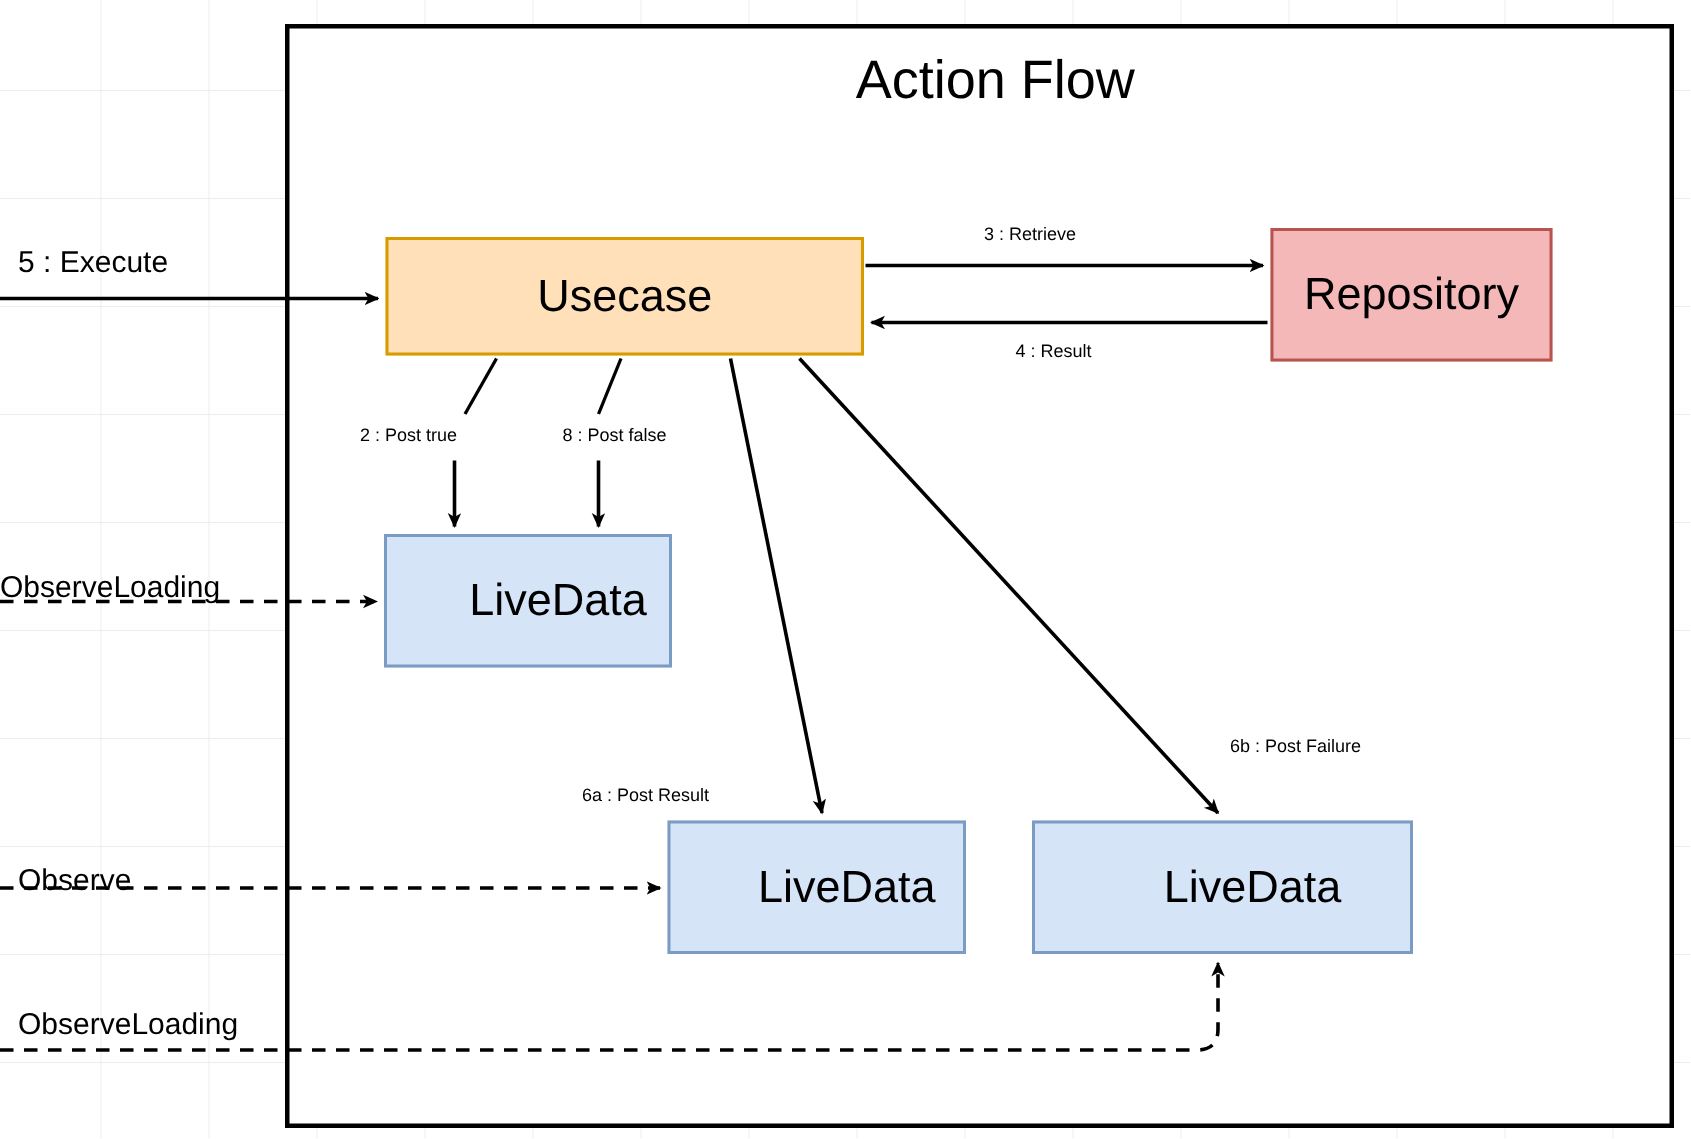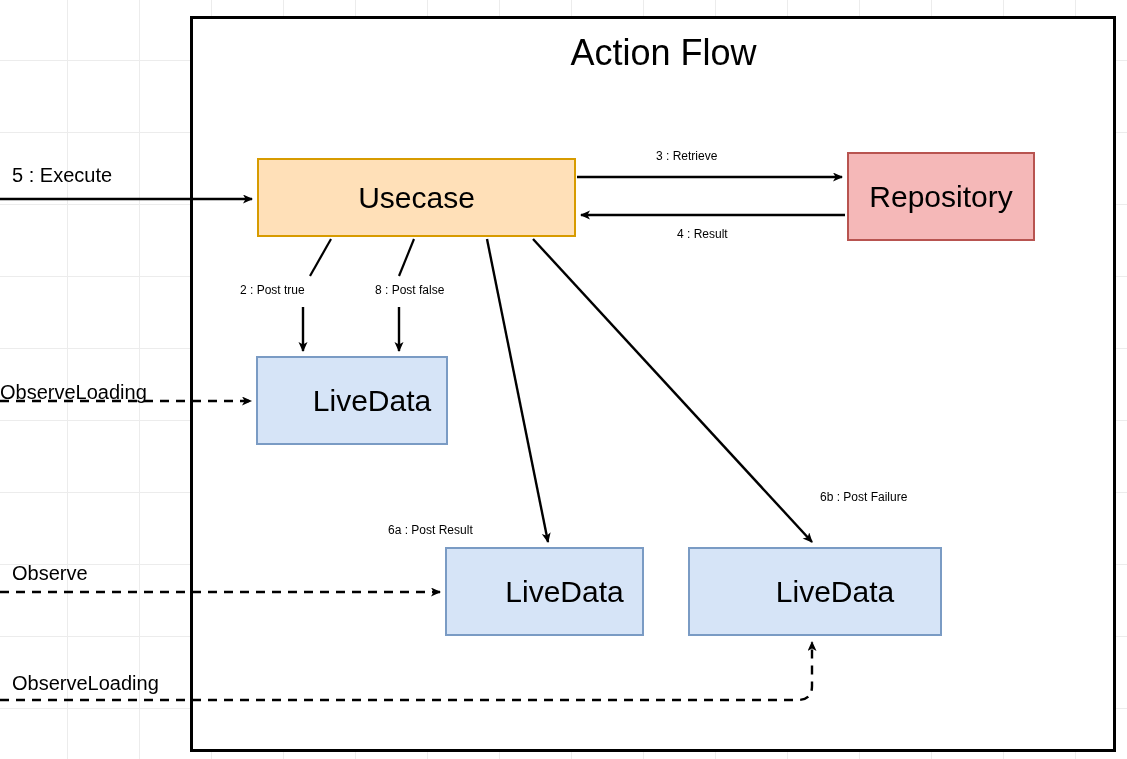--- a/index.html
+++ b/index.html
@@ -168,7 +168,7 @@
 
   <div class="edge-label big" style="left:0; top:382px;">ObserveLoading</div>
 
-  <div class="edge-label big" style="left:12px; top:563px;">Observe</div>
+  <div class="edge-label big" style="left:12px; top:577px;">Observe</div>
 
   <div class="edge-label big" style="left:12px; top:673px;">ObserveLoading</div>
 

